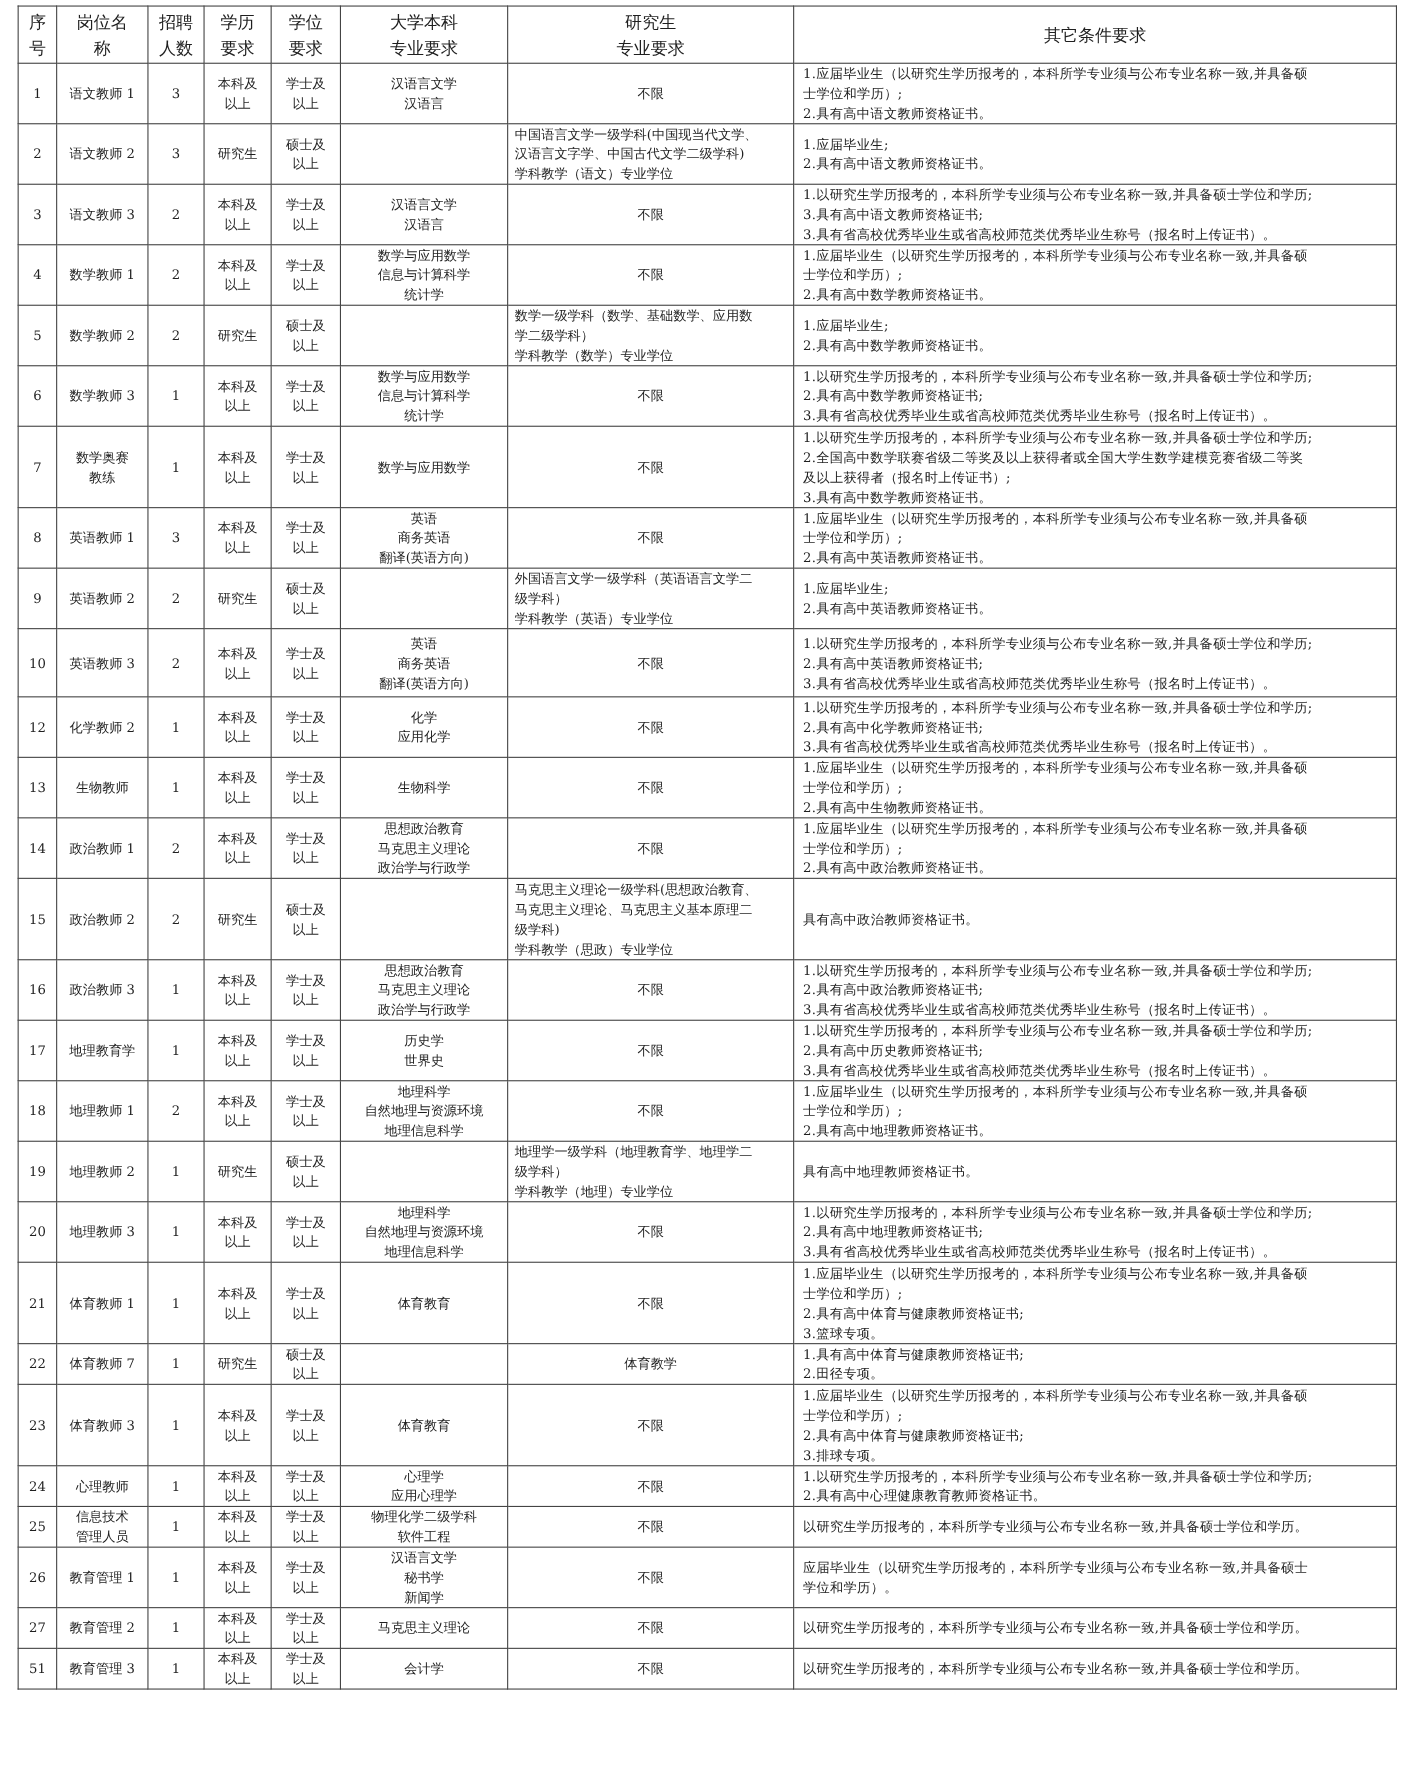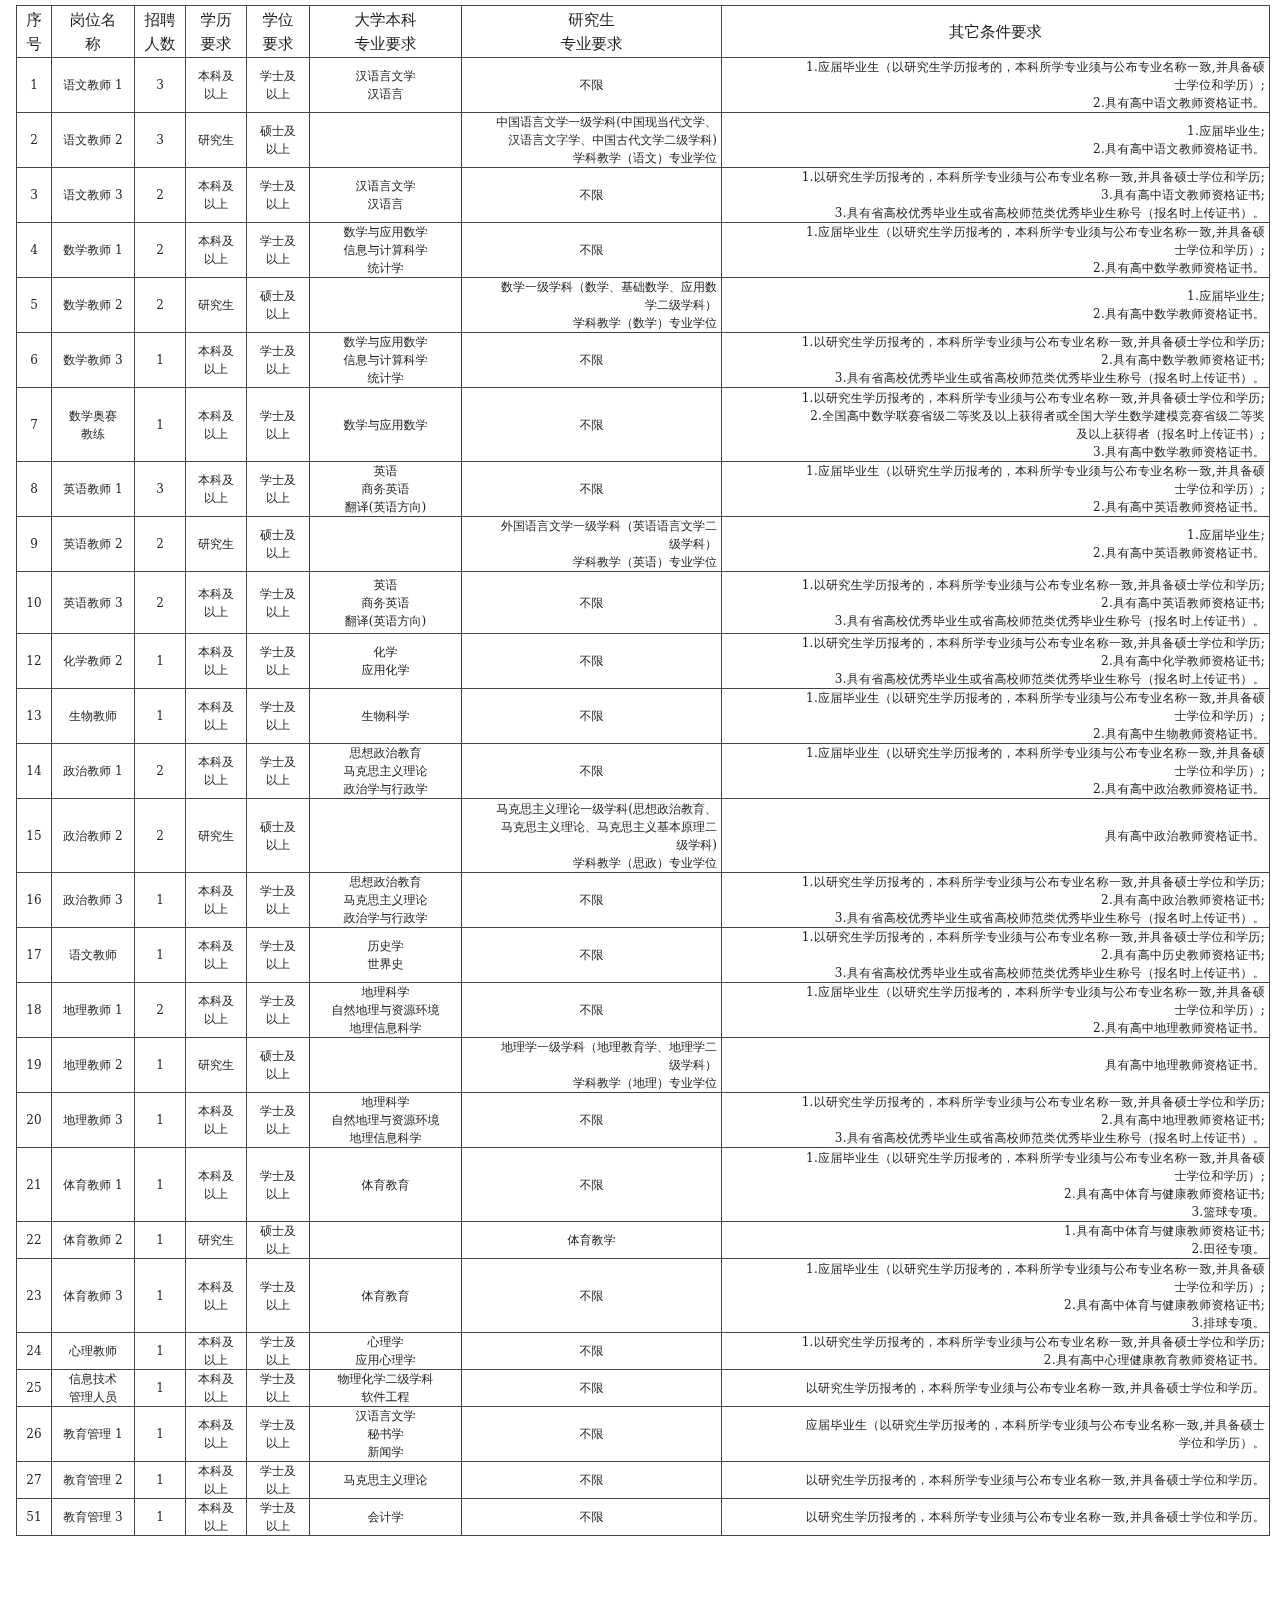--- a/index.html
+++ b/index.html
@@ -11,7 +11,7 @@
            font-size: 12px; line-height: 18px; vertical-align: middle; }
   th { font-size: 15.5px; line-height: 24px; text-align: center; height: 51px; }
   td.c { text-align: center; }
-  td.l { text-align: right; padding-left: 6px; }
+  td.l { text-align: left; padding-left: 6px; }
   td.req { padding-left: 8px; letter-spacing: 0.3px; }
   .line { display: block; }
 </style>

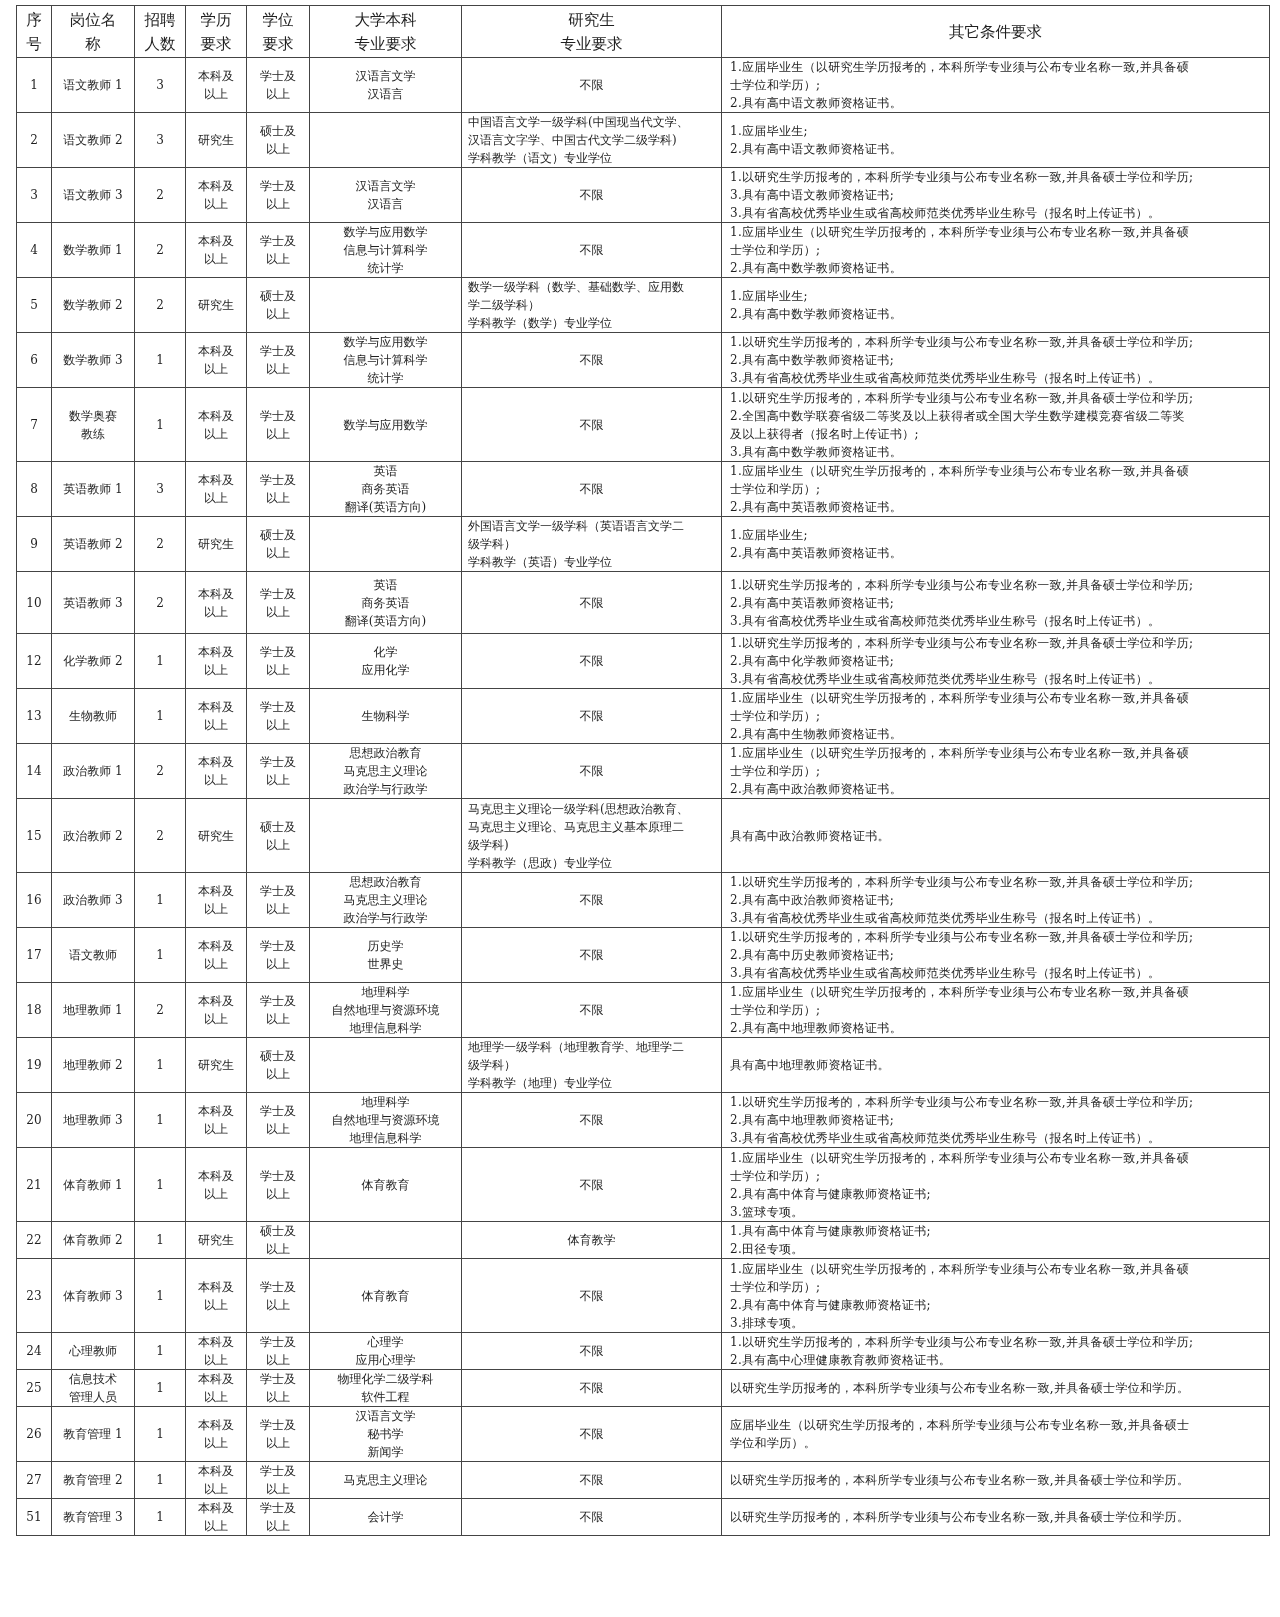--- a/index.html
+++ b/index.html
@@ -467,7 +467,7 @@
       <tr style="height: 55px;">
         <td class="c">17</td>
         <td class="c">
-          <span class="line">语文教师</span>
+          <span class="line">地理教育学</span>
         </td>
         <td class="c">1</td>
         <td class="c">

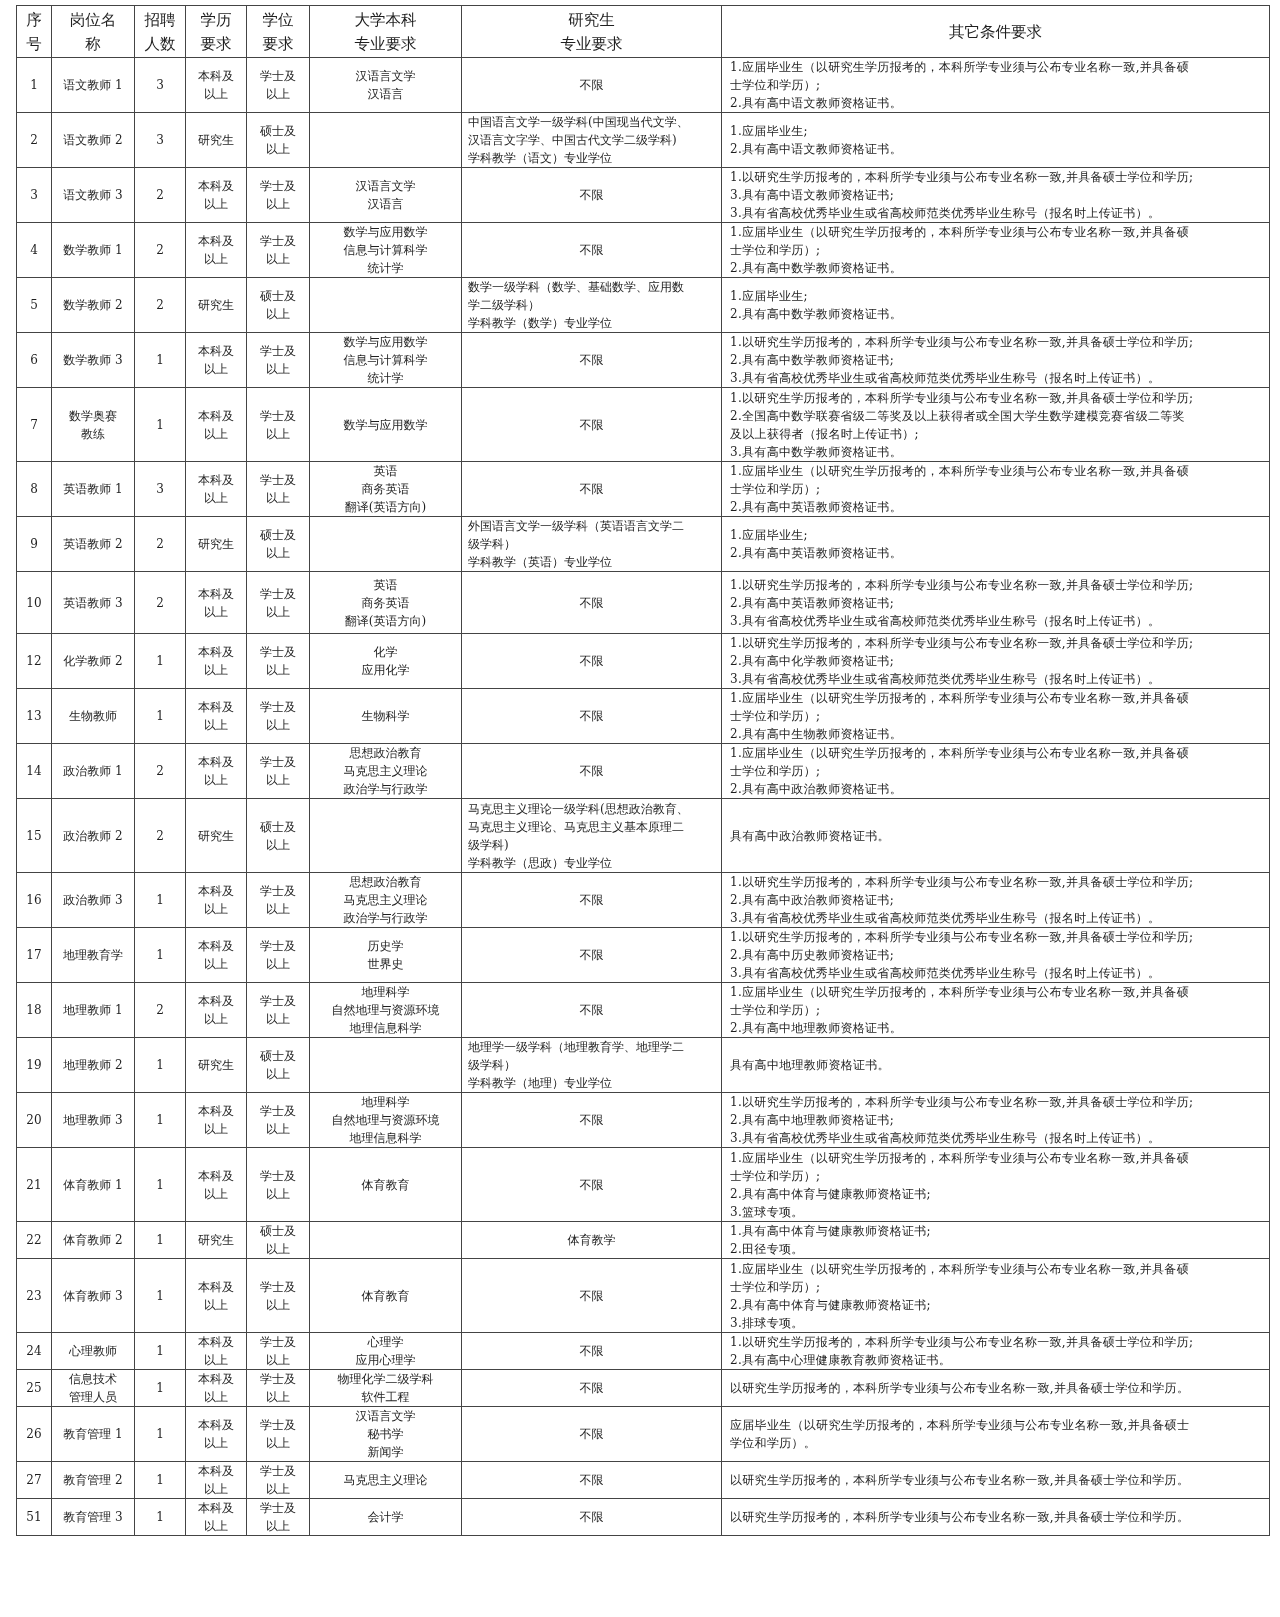--- a/index.html
+++ b/index.html
@@ -600,7 +600,7 @@
       <tr style="height: 37px;">
         <td class="c">22</td>
         <td class="c">
-          <span class="line">体育教师 2</span>
+          <span class="line">体育教师 7</span>
         </td>
         <td class="c">1</td>
         <td class="c">

